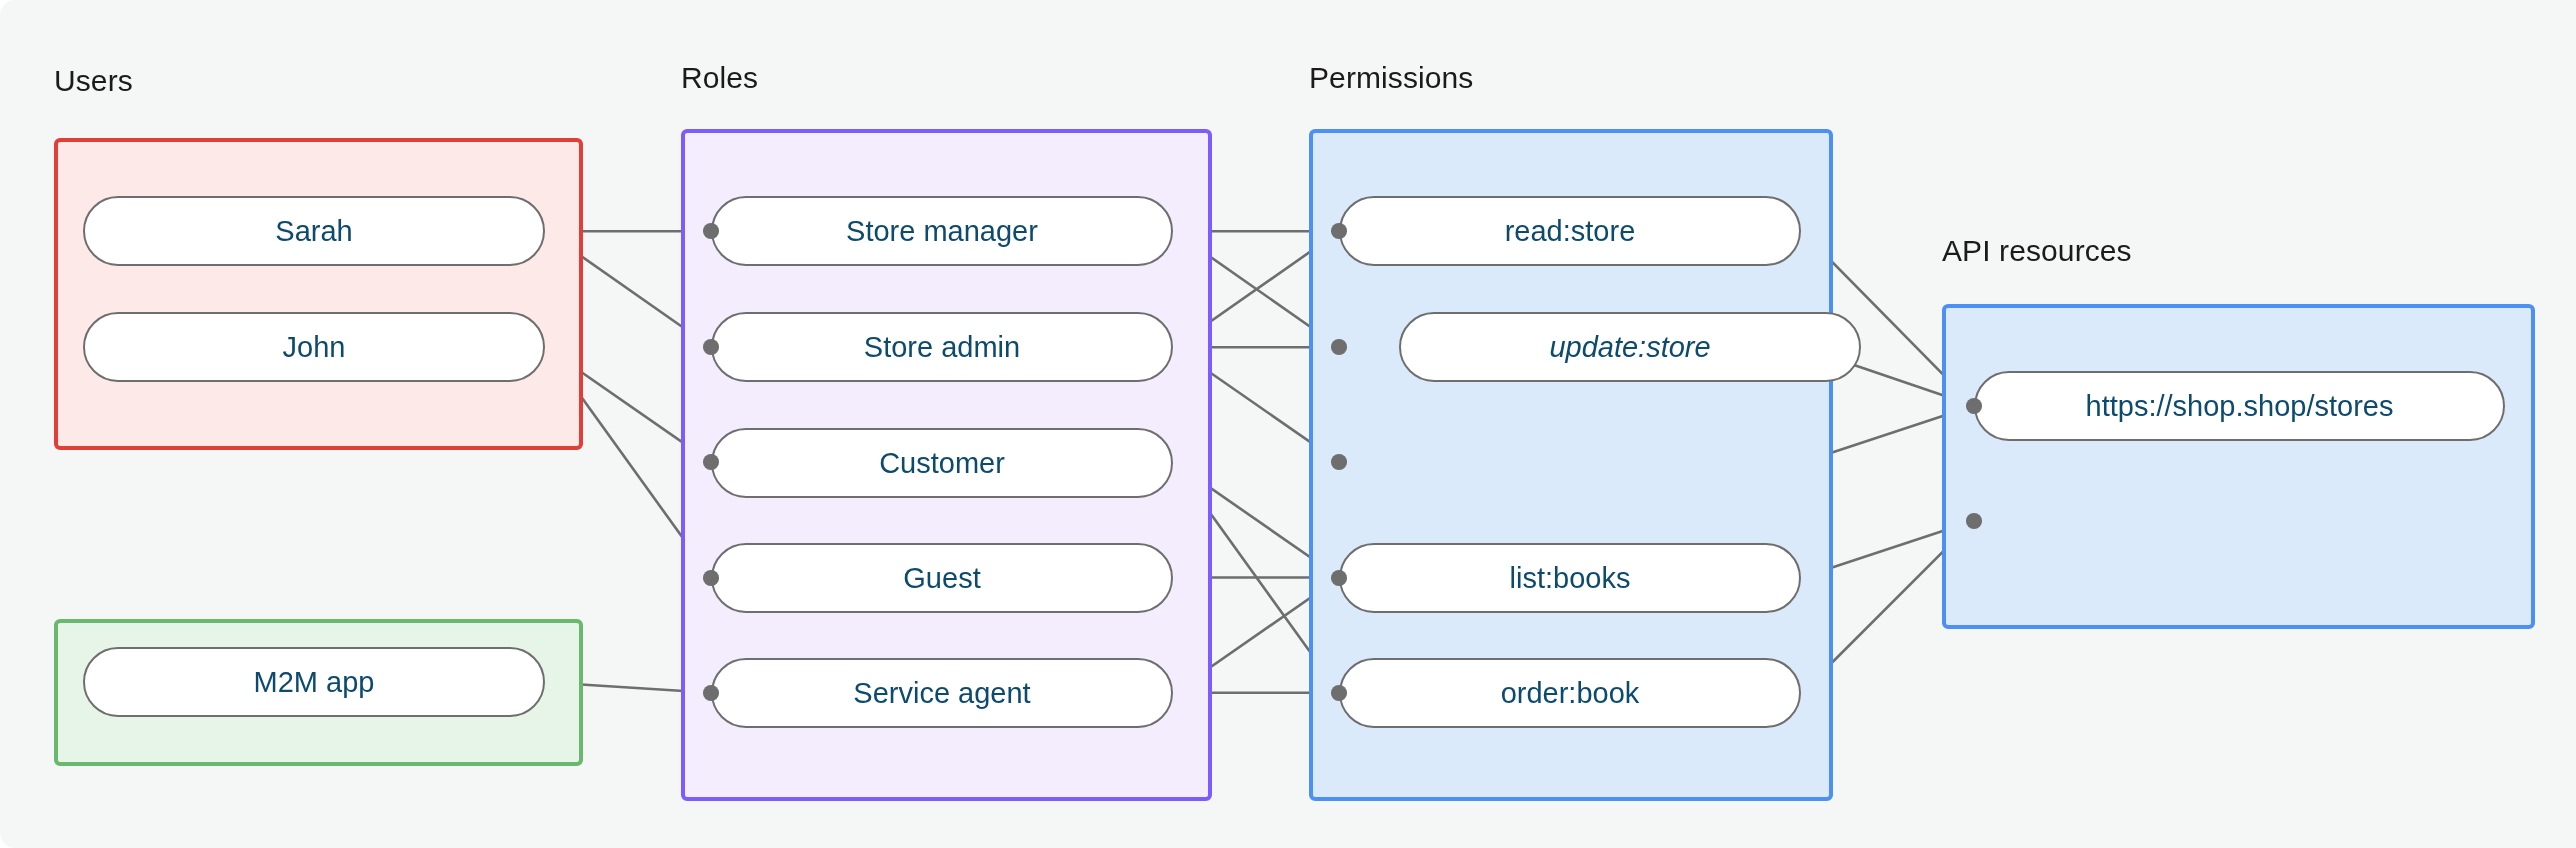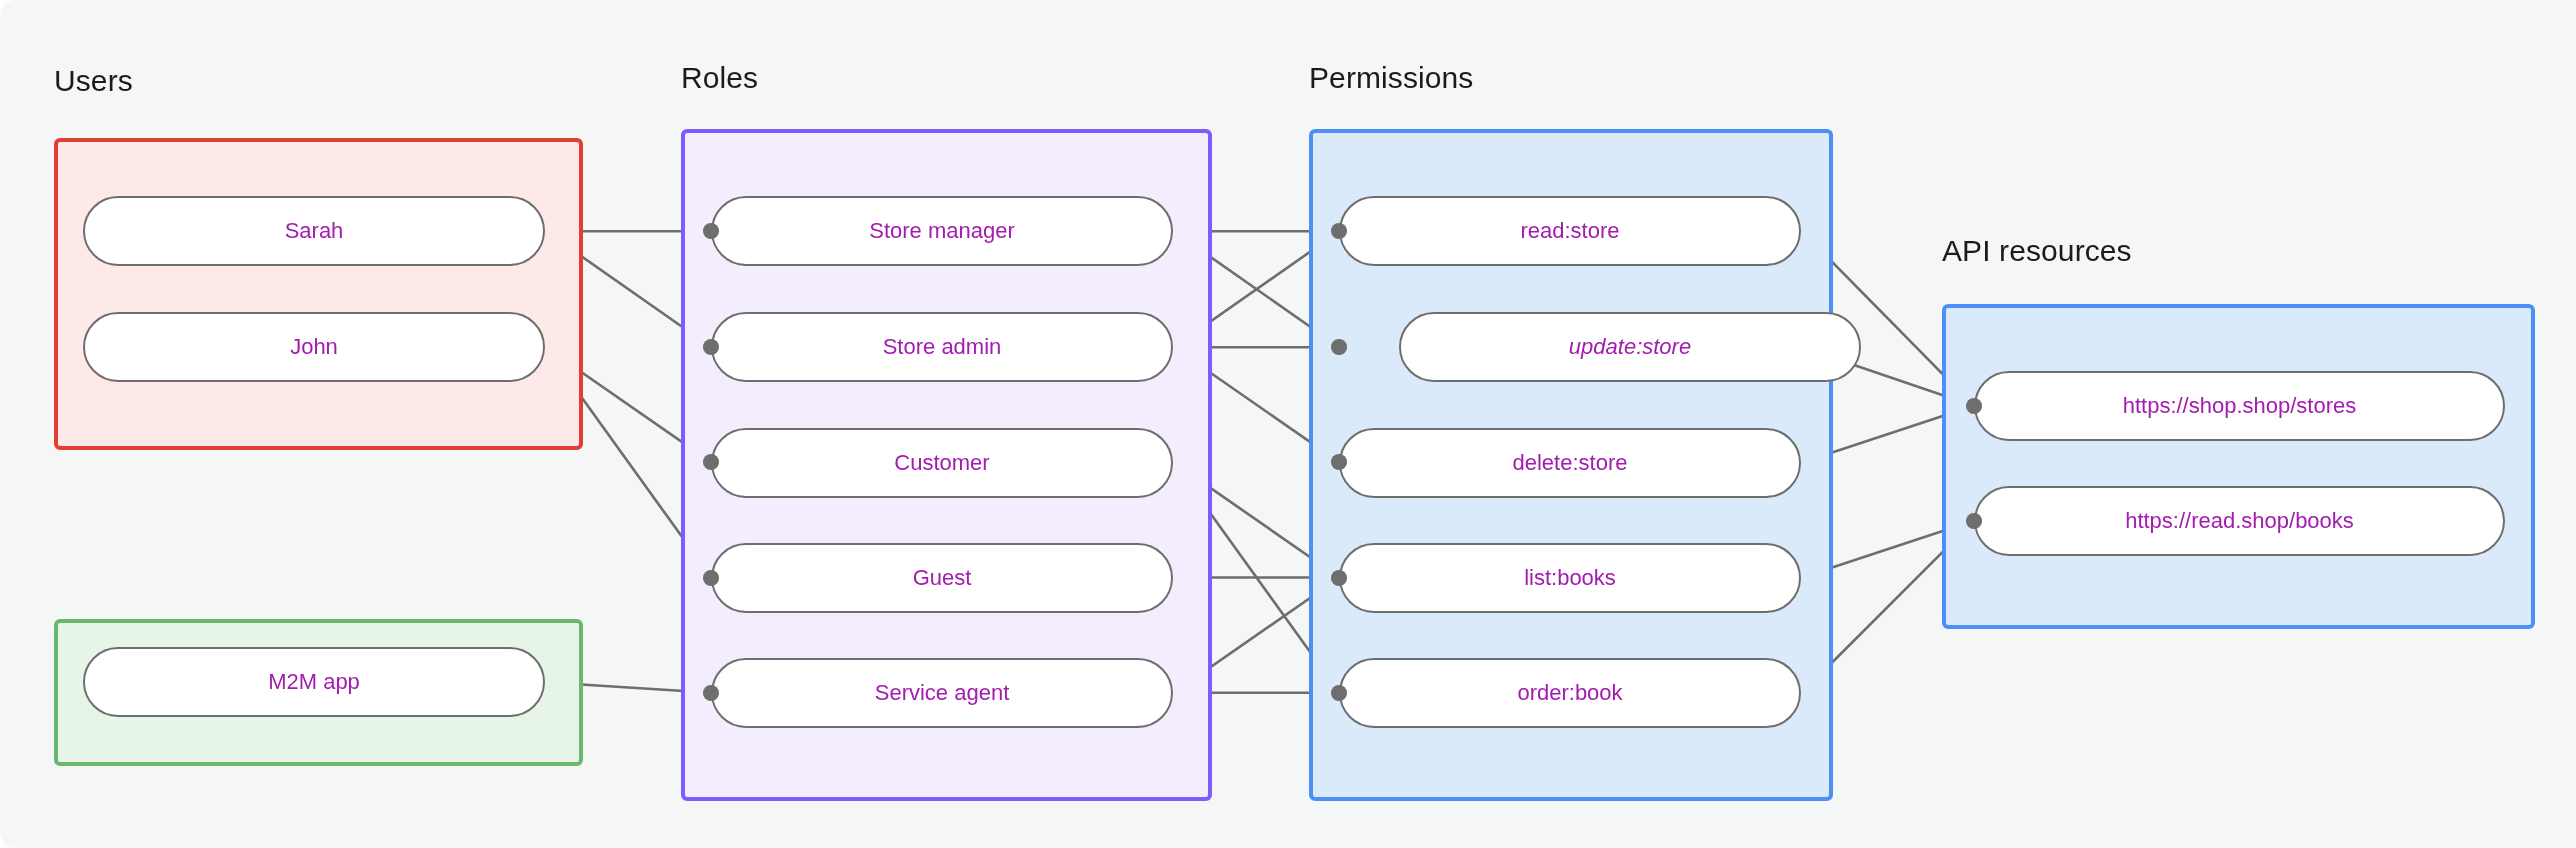--- a/index.html
+++ b/index.html
@@ -55,8 +55,8 @@
     display: flex;
     align-items: center;
     justify-content: center;
-    font-size: 22px;
-    color: #a21caf;
+    font-size: 29px;
+    color: #0c4a6e;
     white-space: nowrap;
   }
   .node-label { pointer-events: none; }

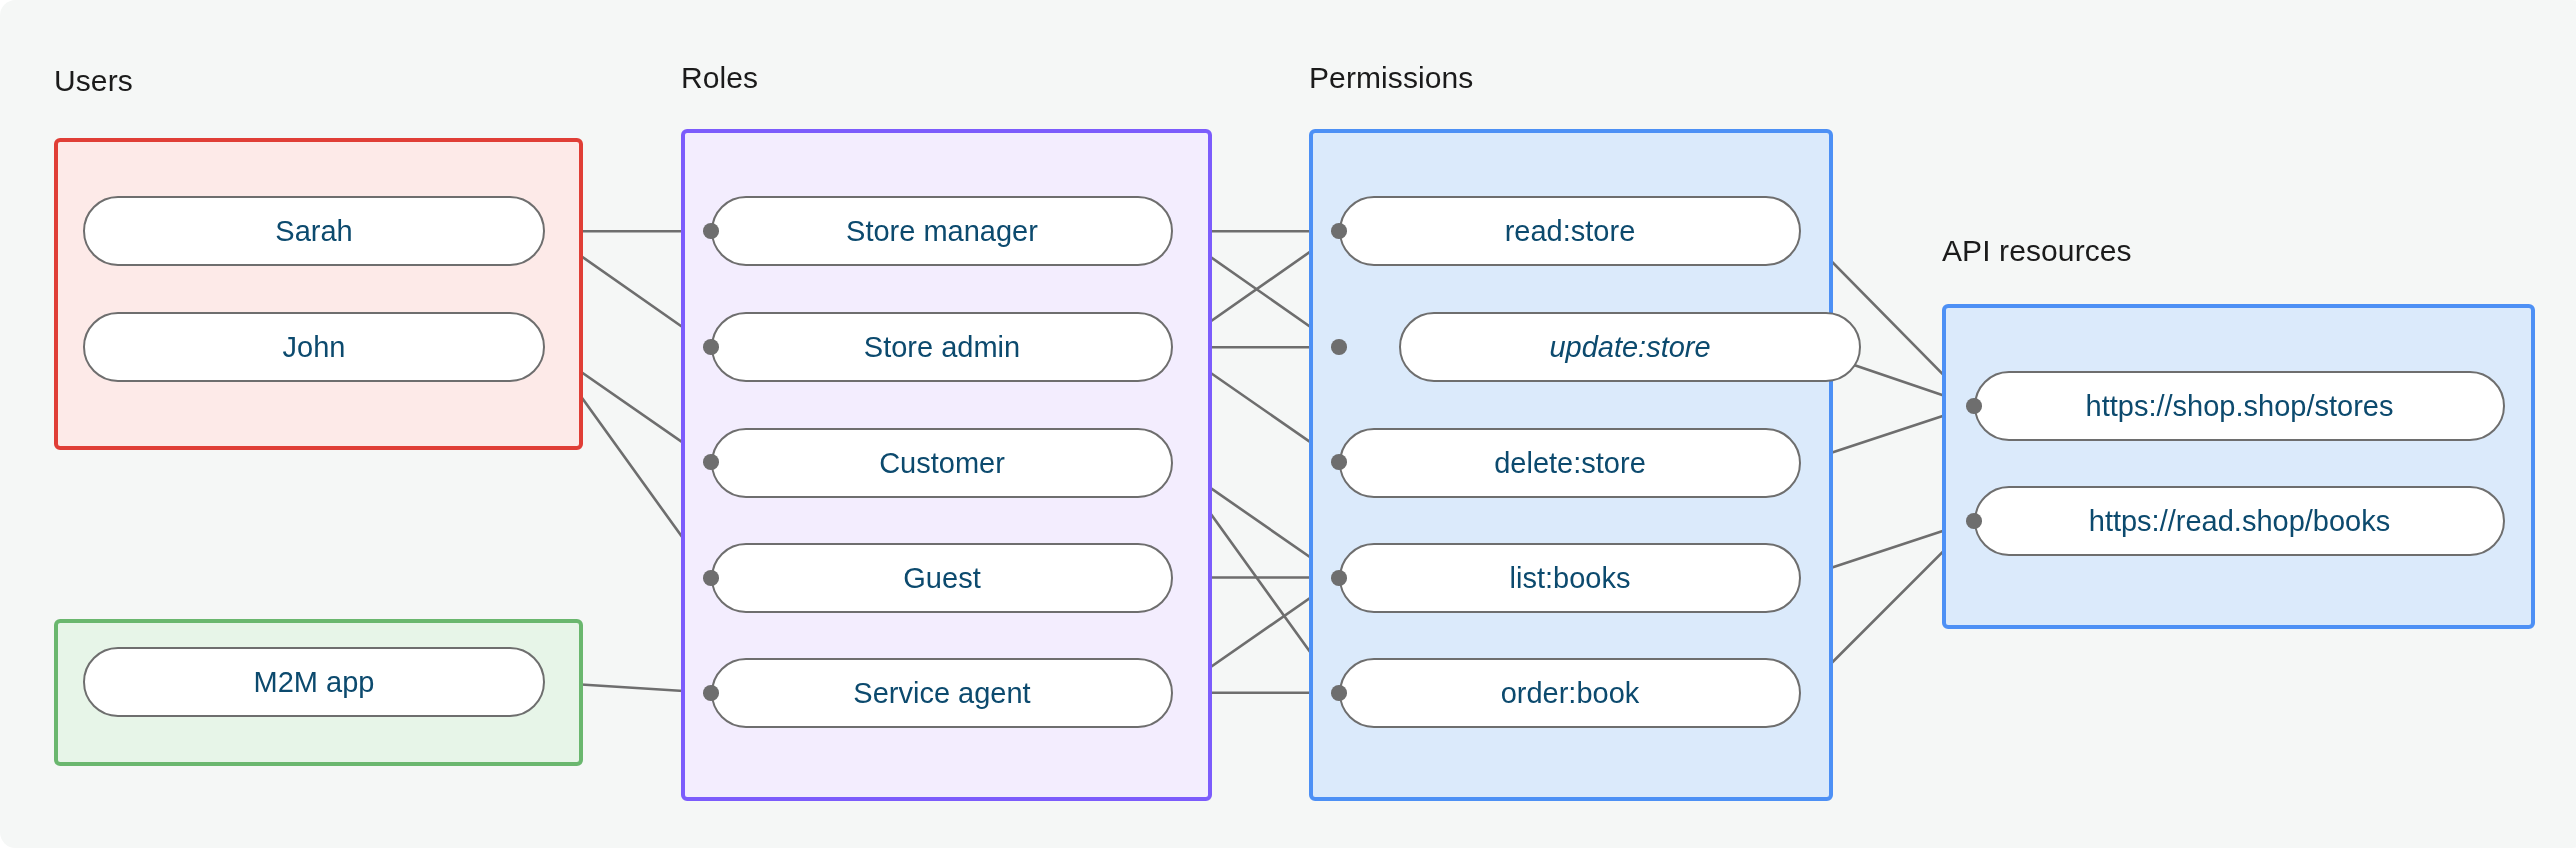--- a/index.html
+++ b/index.html
@@ -143,9 +143,6 @@
   <div class="node" style="left: 1399px; top: 312px; width: 462px; height: 70px; font-style: italic;">
       <span class="node-label">update:store</span>
     </div>
-  <div class="node" style="left: 1339px; top: 428px; width: 462px; height: 70px;">
-      <span class="node-label">delete:store</span>
-    </div>
   <div class="node" style="left: 1339px; top: 543px; width: 462px; height: 70px;">
       <span class="node-label">list:books</span>
     </div>

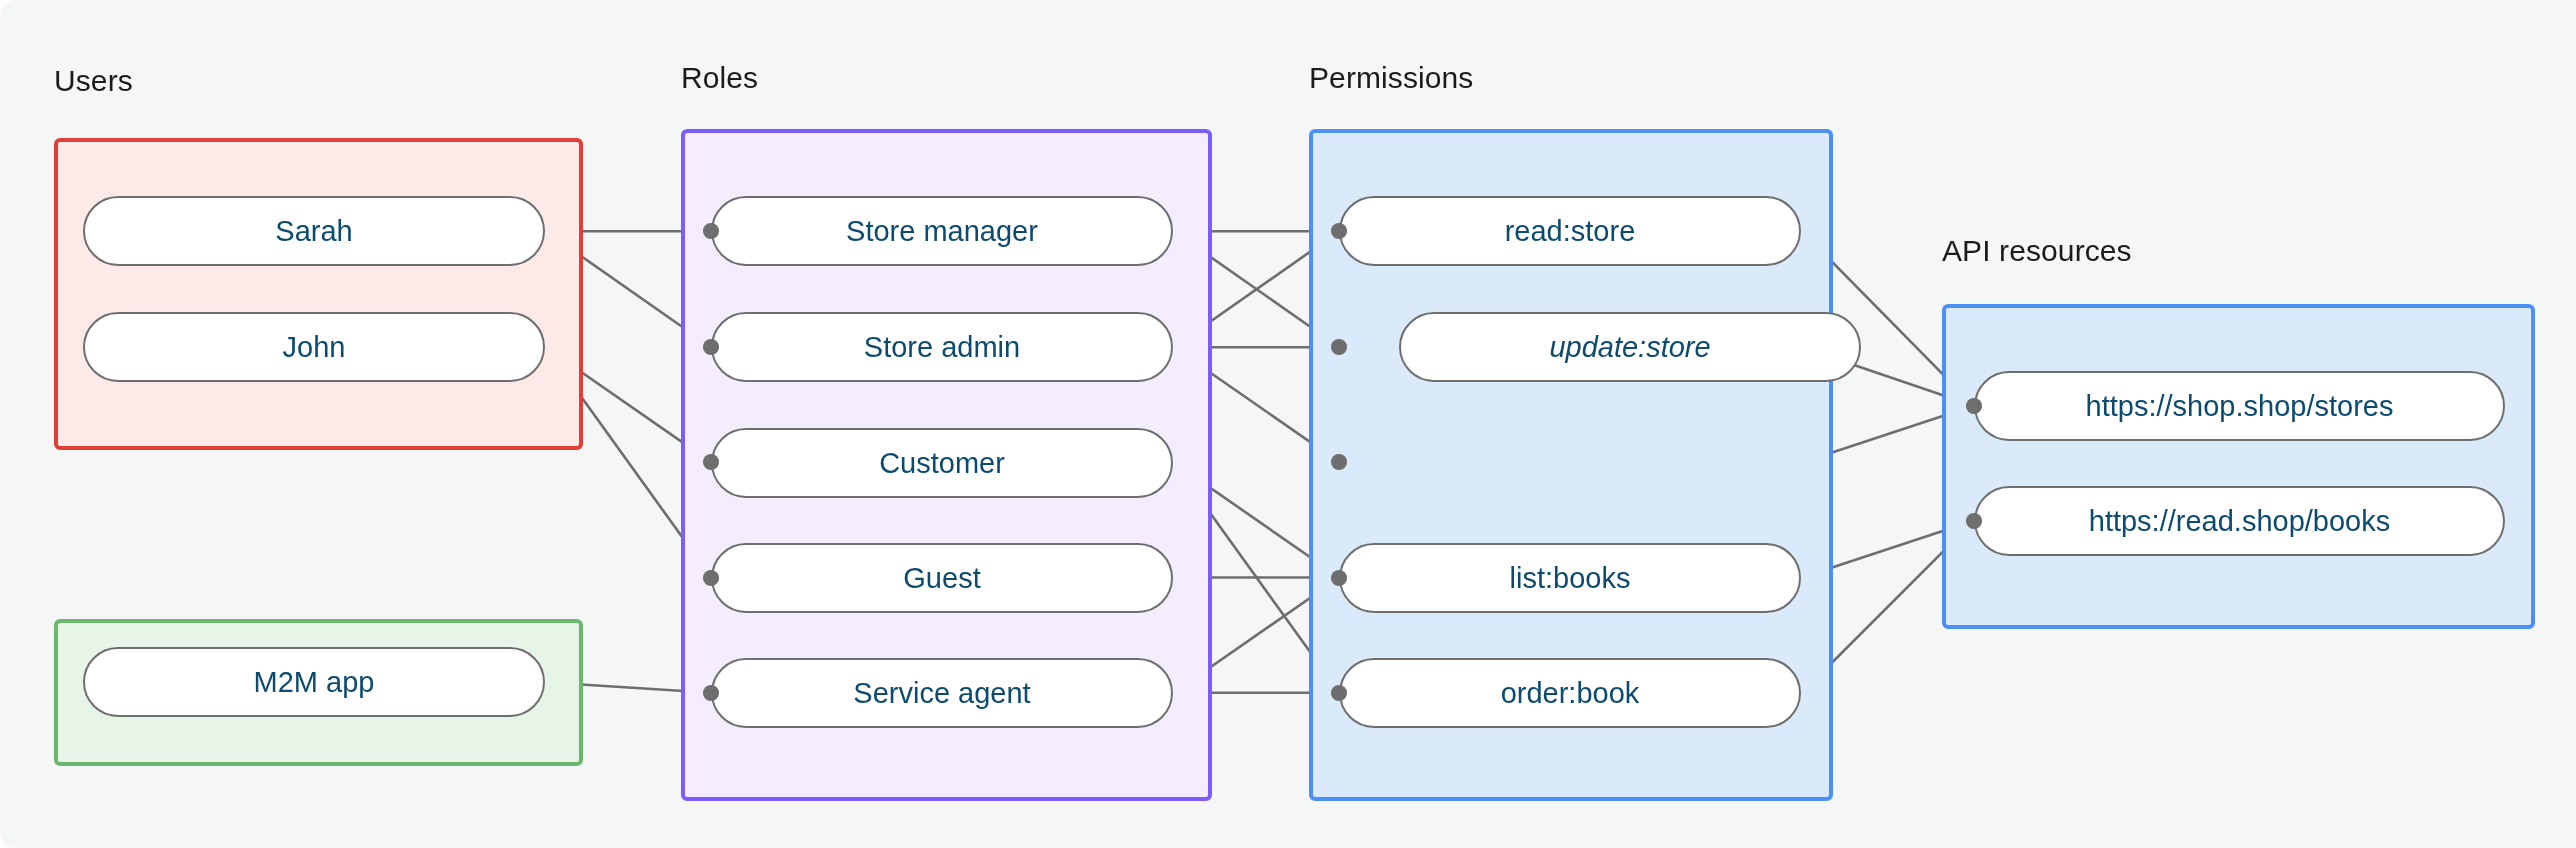--- a/index.html
+++ b/index.html
@@ -153,9 +153,6 @@
   <div class="node" style="left: 1974px; top: 371px; width: 531px; height: 70px;">
       <span class="node-label">https://shop.shop/stores</span>
     </div>
-  <div class="node" style="left: 1974px; top: 486px; width: 531px; height: 70px;">
-      <span class="node-label">https://read.shop/books</span>
-    </div>
 
   <div id="port-layer">
       <div class="port" style="left: 711px; top: 231px;"></div>

